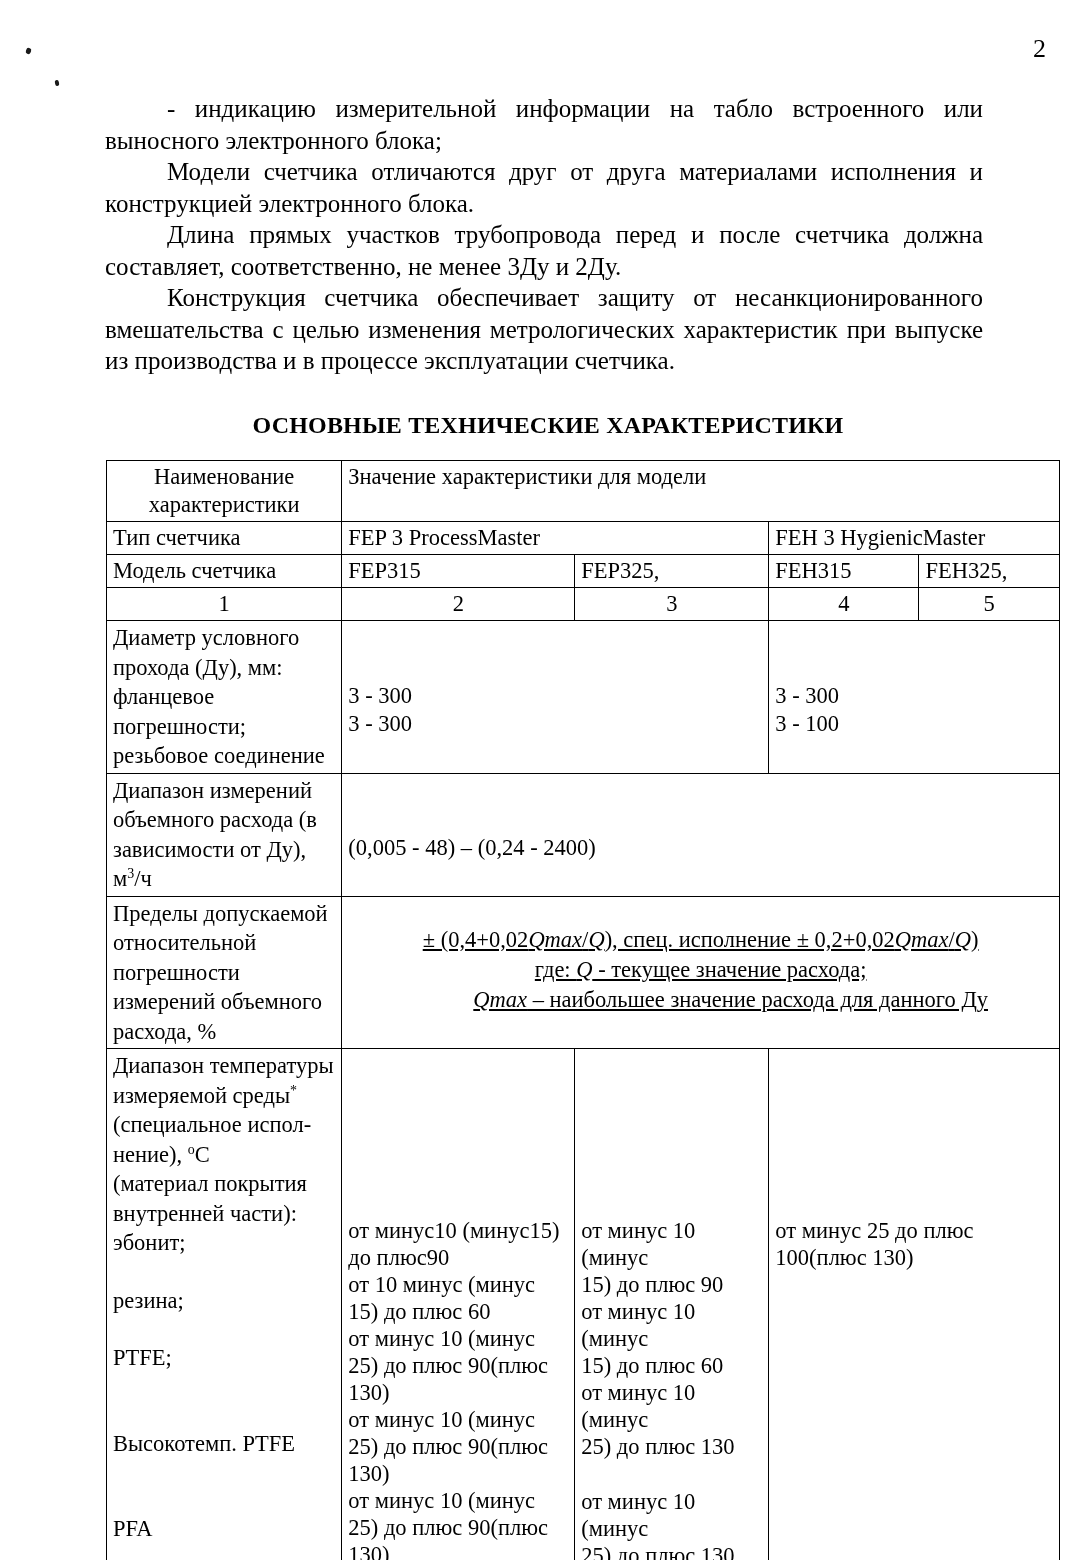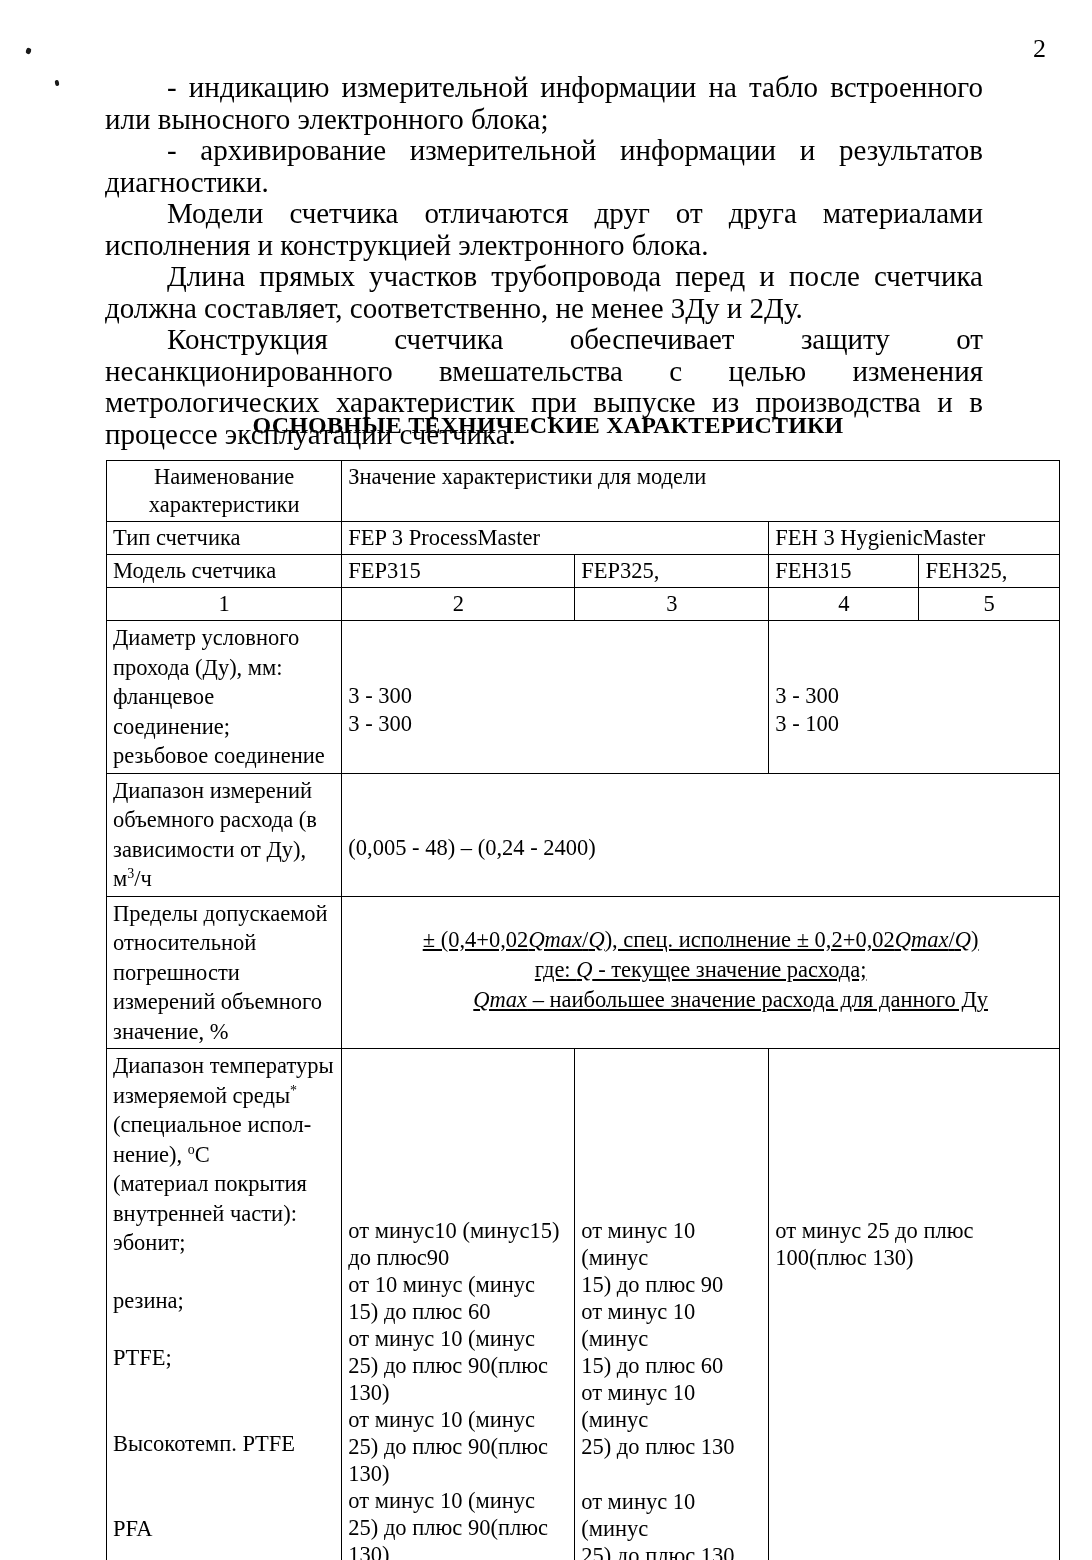--- a/index.html
+++ b/index.html
@@ -37,9 +37,9 @@
   .body-text {
     position: absolute;
     left: 105px;
-    top: 72px;
+    top: 93px;
     width: 878px;
-    font-size: 29px;
+    font-size: 25px;
     line-height: 31.5px;
   }
   .para {

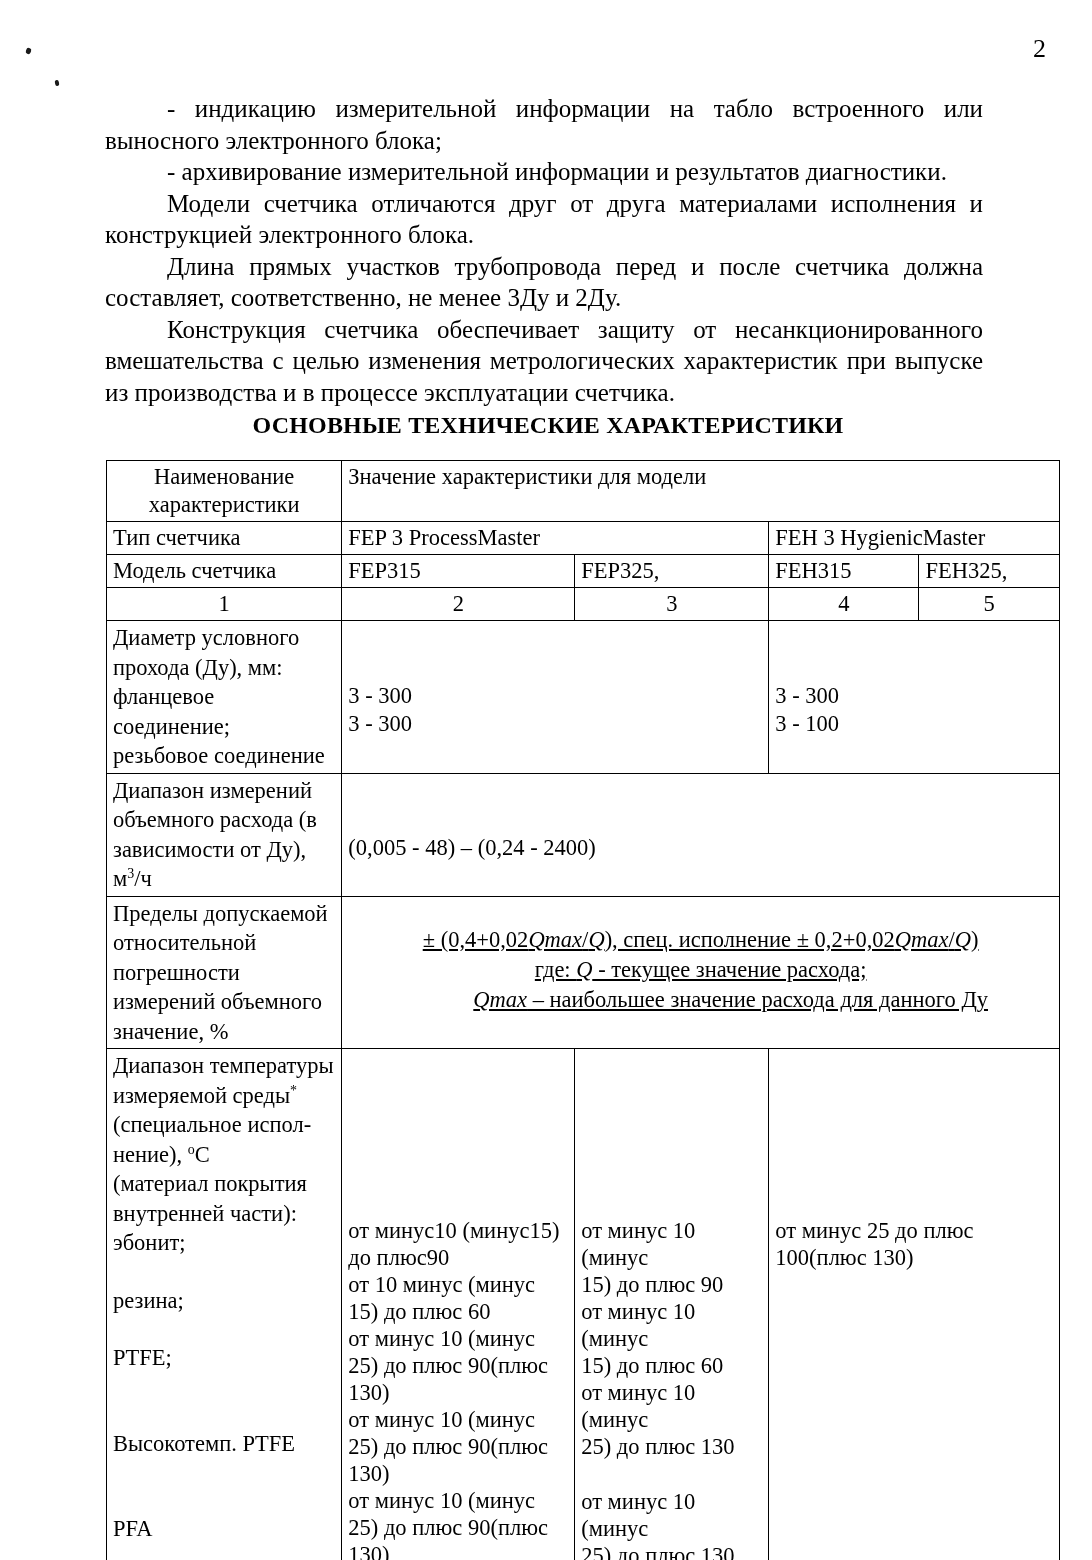--- a/index.html
+++ b/index.html
@@ -121,7 +121,6 @@
 
   <div class="body-text">
     <p class="para dash">- индикацию измерительной информации на табло встроенного или выносного электронного блока;</p>
-    <p class="para dash">-  архивирование измерительной информации и результатов диагностики.</p>
     <p class="para">Модели счетчика отличаются друг от друга материалами исполнения и конструкцией электронного блока.</p>
     <p class="para">Длина прямых участков трубопровода перед и после счетчика должна составляет, соответственно,  не менее  3Ду и 2Ду.</p>
     <p class="para">Конструкция счетчика обеспечивает защиту от несанкционированного вмешательства с целью изменения метрологических характеристик при выпуске из производства и в процессе эксплуатации счетчика.</p>

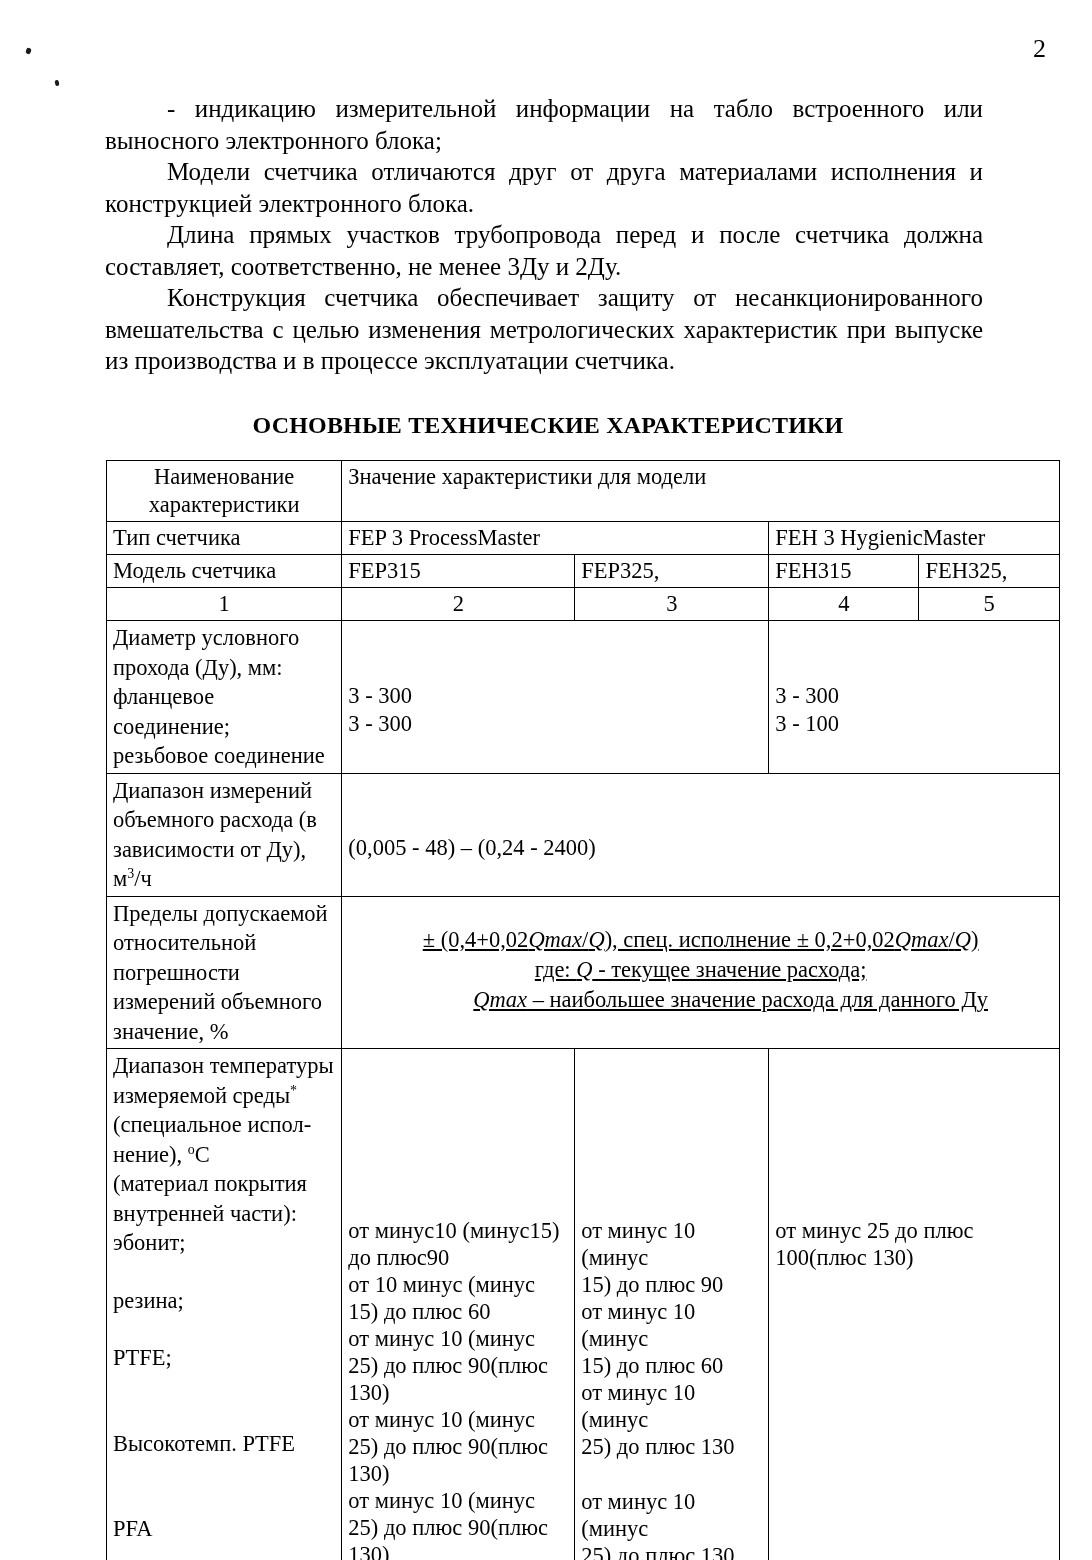--- a/index.html
+++ b/index.html
@@ -165,7 +165,7 @@
         <td class="c1 lbl tall-left">
           <span class="blockline">Диаметр условного</span>
           <span class="blockline">прохода (Ду), мм:</span>
-          <span class="blockline">фланцевое соединение;</span>
+          <span class="blockline">фланцевое погрешности;</span>
           <span class="blockline">резьбовое соединение</span>
         </td>
         <td class="ctr" colspan="2">

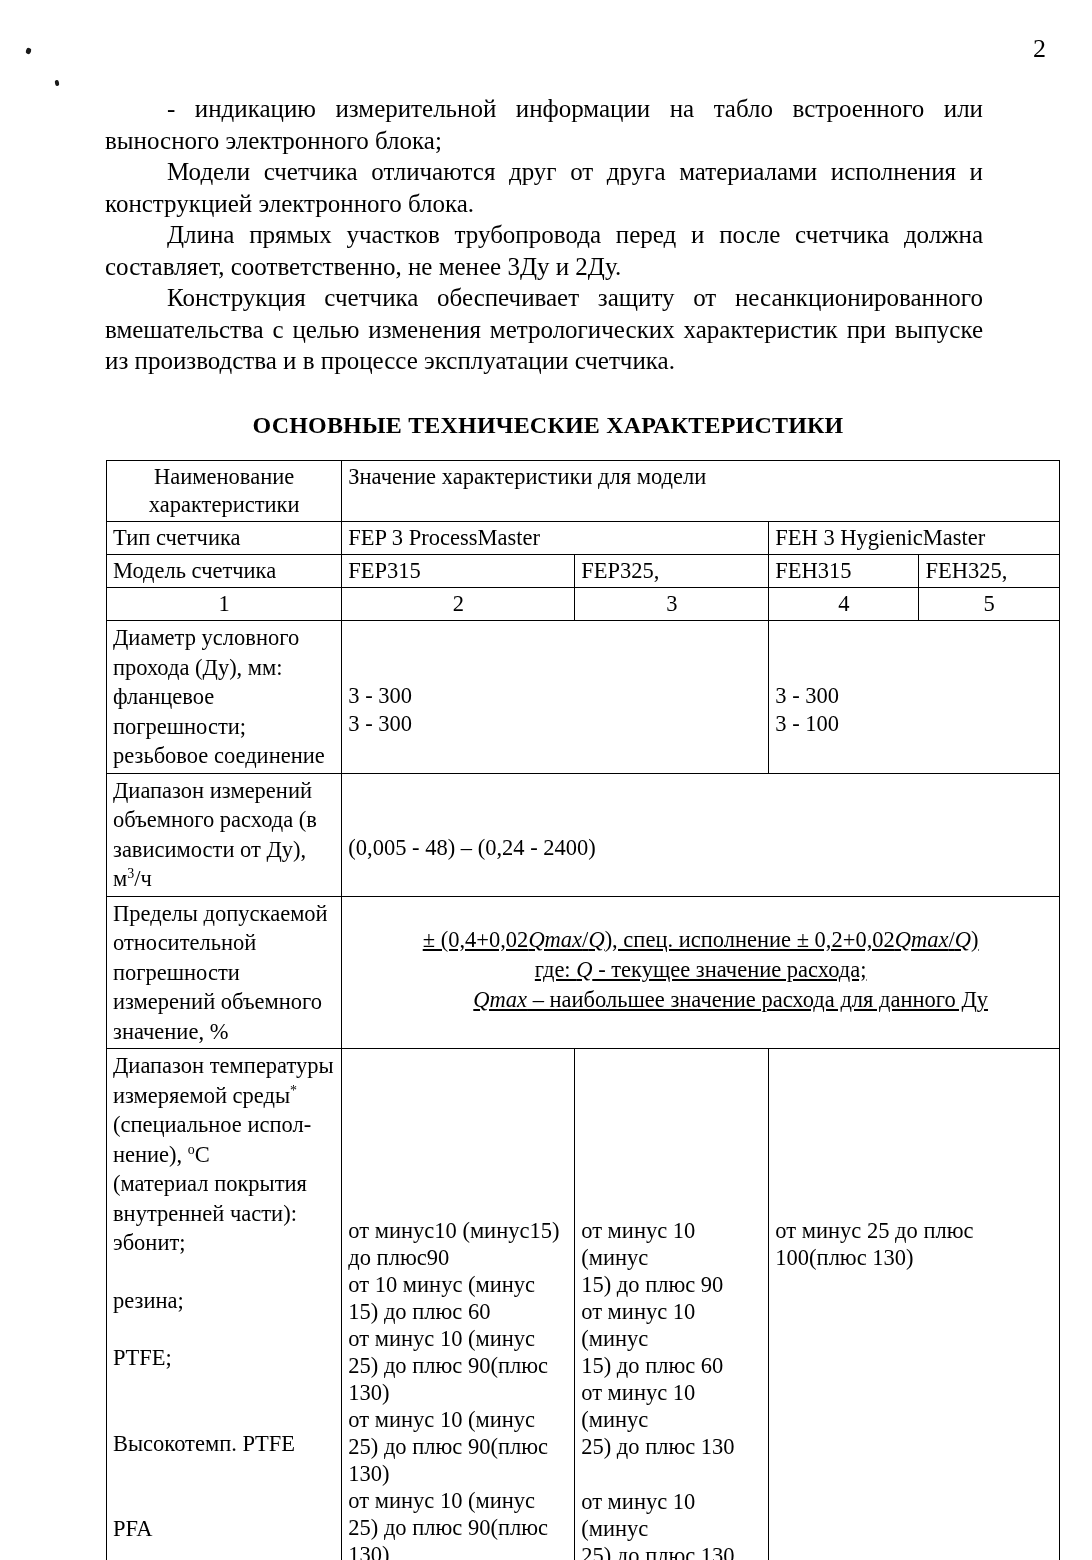--- a/index.html
+++ b/index.html
@@ -198,7 +198,7 @@
           <span class="blockline">относительной</span>
           <span class="blockline">погрешности</span>
           <span class="blockline">измерений объемного</span>
-          <span class="blockline">значение, %</span>
+          <span class="blockline">расхода, %</span>
         </td>
         <td class="acc-block" colspan="4">
           <span class="blockline" style="height:26px"></span>

